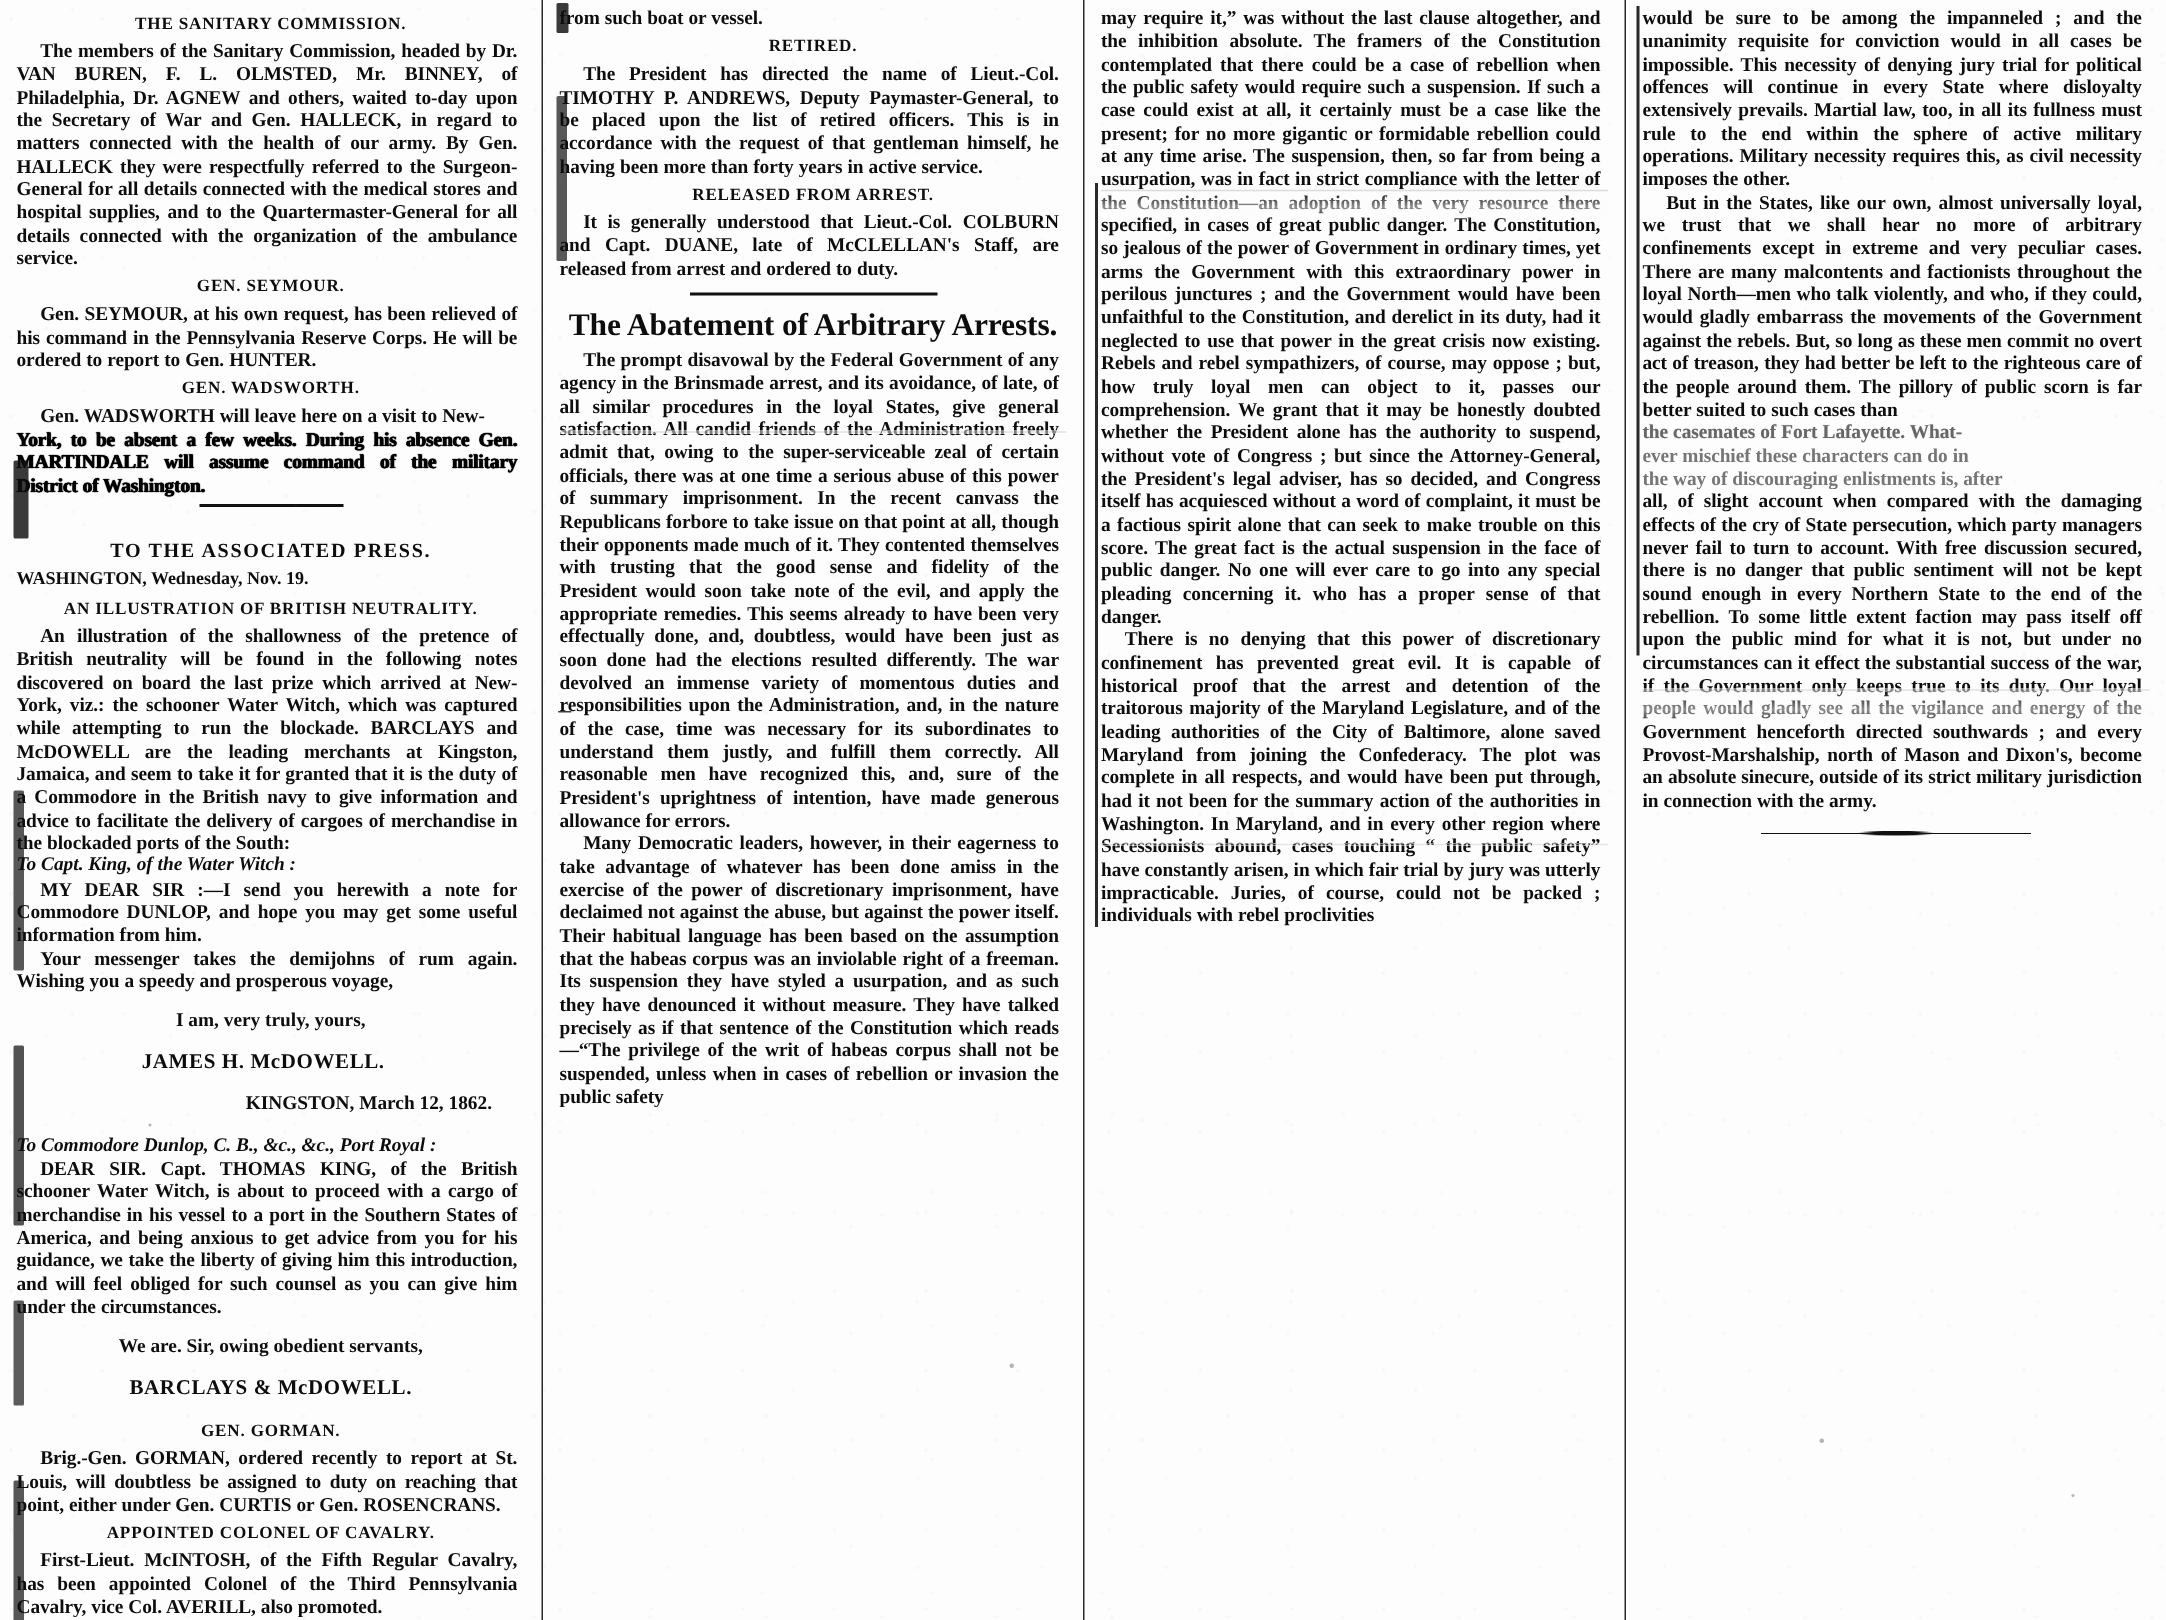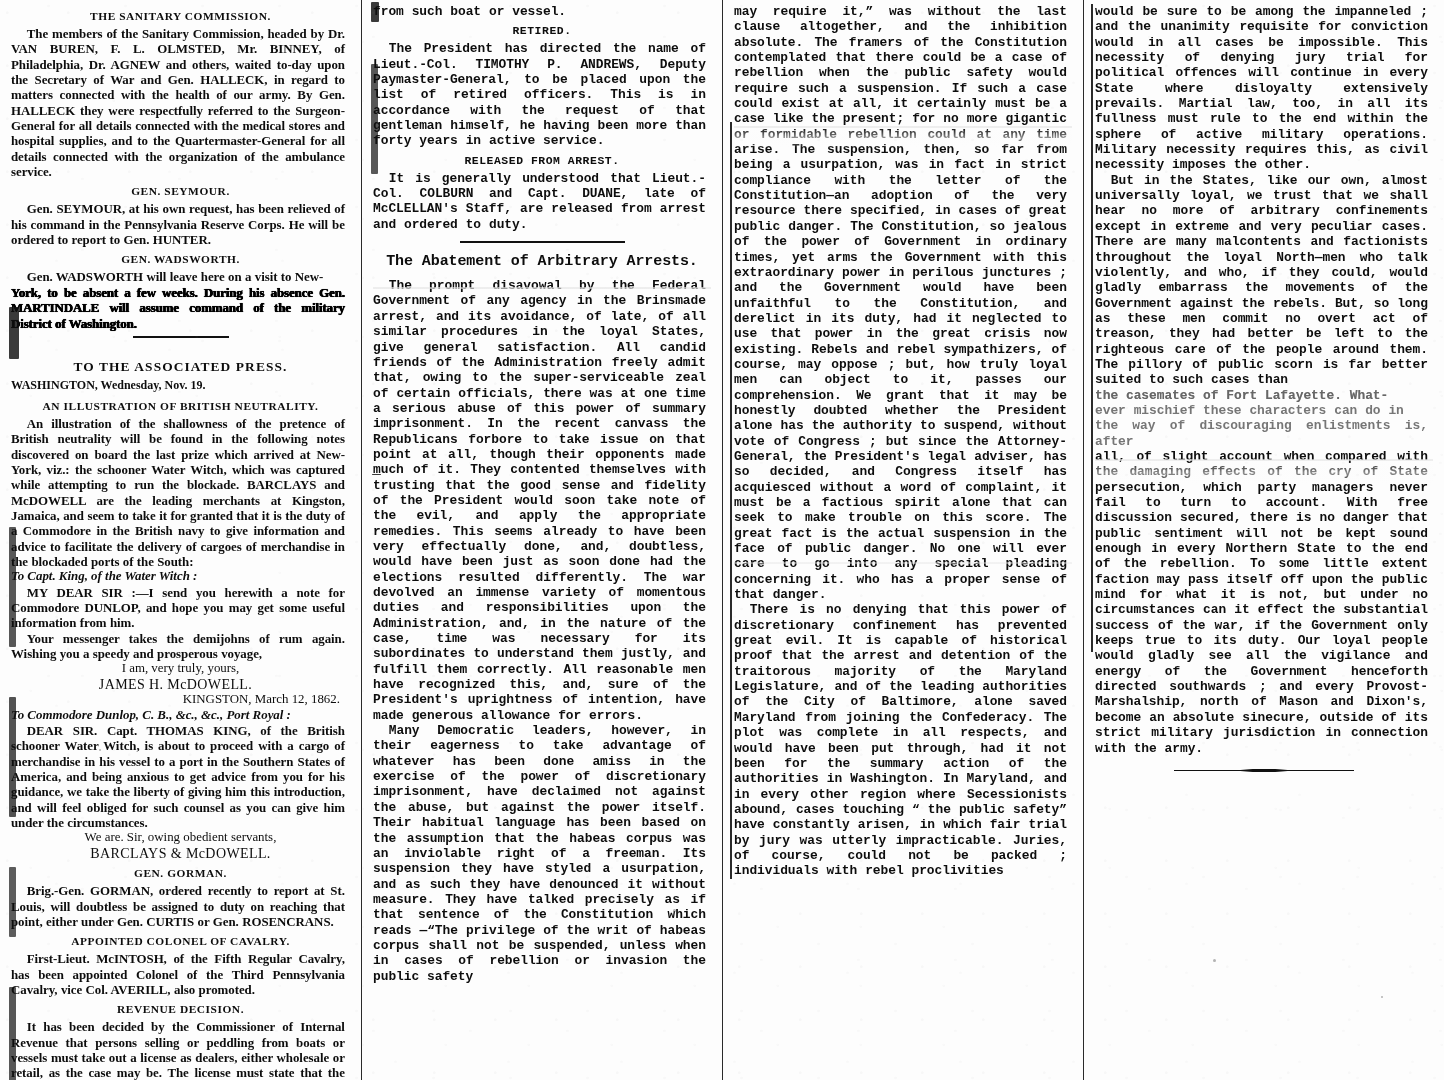--- a/index.html
+++ b/index.html
@@ -24,7 +24,7 @@
     padding:4px 11px 0 11px;
     overflow:hidden;
   }
-  .col + .col{border-left:1.5px solid #2a2a2a;font-family:Liberation Mono, monospace;}
+  .col + .col{border-left:1.5px solid #2a2a2a;}
   .col-inner{position:relative;}
 
   

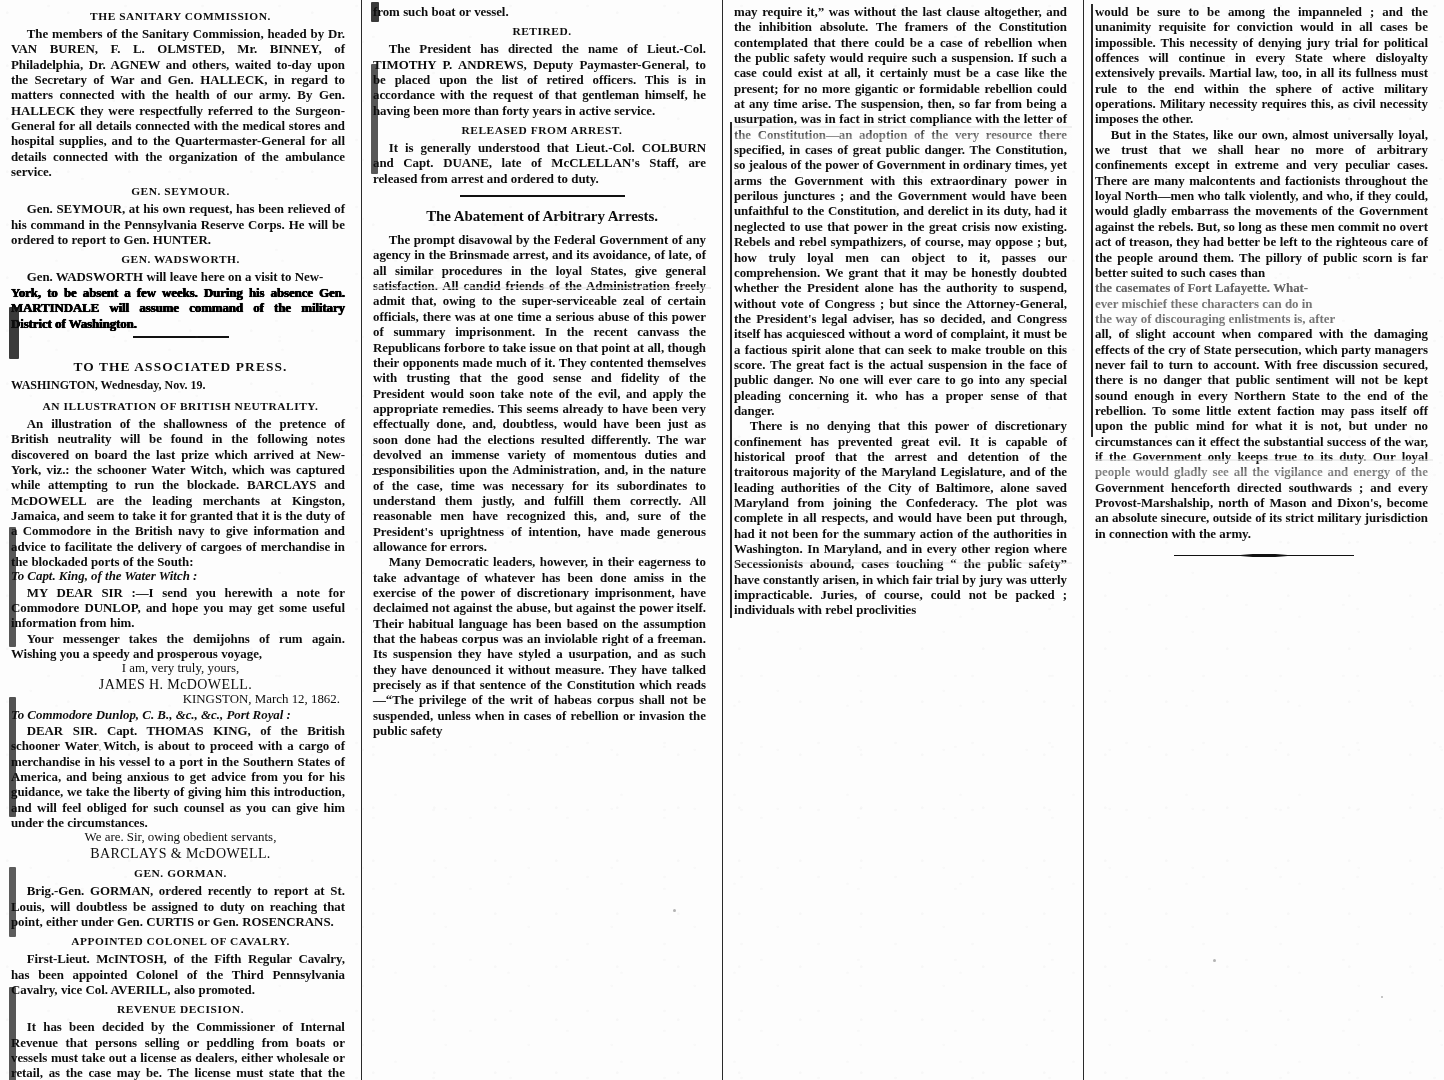--- a/index.html
+++ b/index.html
@@ -65,7 +65,7 @@
   }
   .headline{
     text-align:center;
-    font-size:15px;
+    font-size:21px;
     line-height:24px;
     font-weight:700;
     letter-spacing:-0.1px;

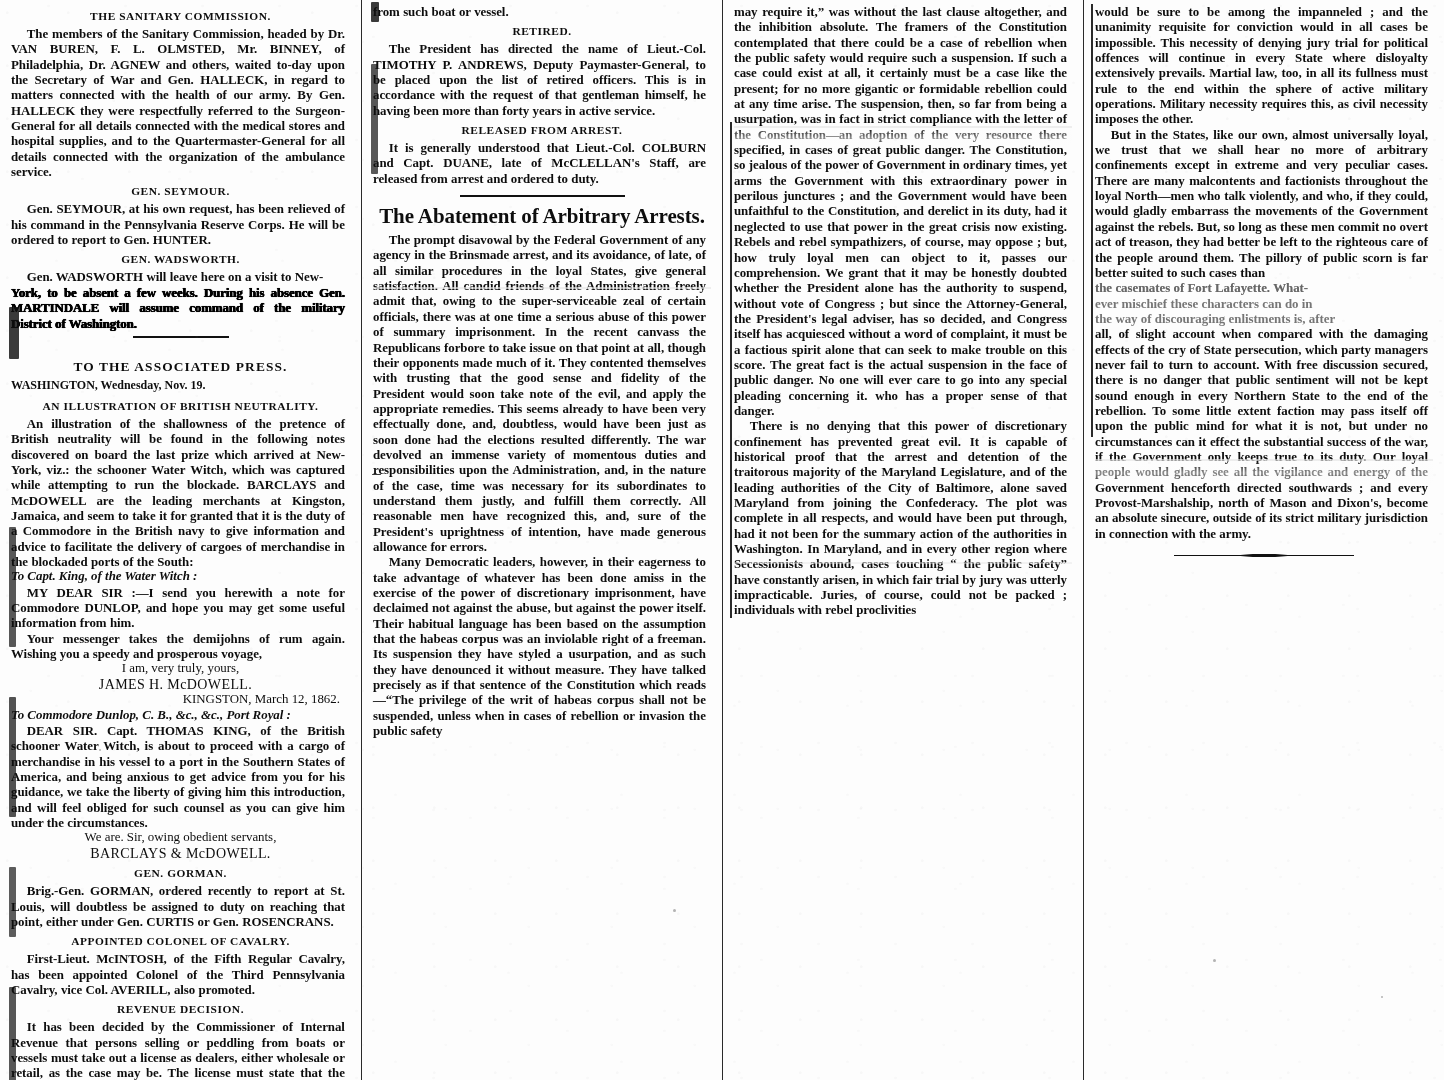--- a/index.html
+++ b/index.html
@@ -72,8 +72,8 @@
     margin:7px 0 4px 0;
   }
   .sig{
-    text-align:right;font-size:12.9px;line-height:15.4px;font-weight:400;
-    margin:0;padding-right:10px;
+    text-align:right;font-size:12.9px;line-height:15.4px;font-weight:700;
+    margin:12px;padding-right:10px;
   }
   .sig.center{text-align:center;padding-right:0;}
   .sig.cap{font-size:14px;letter-spacing:0.4px;text-align:center;}

